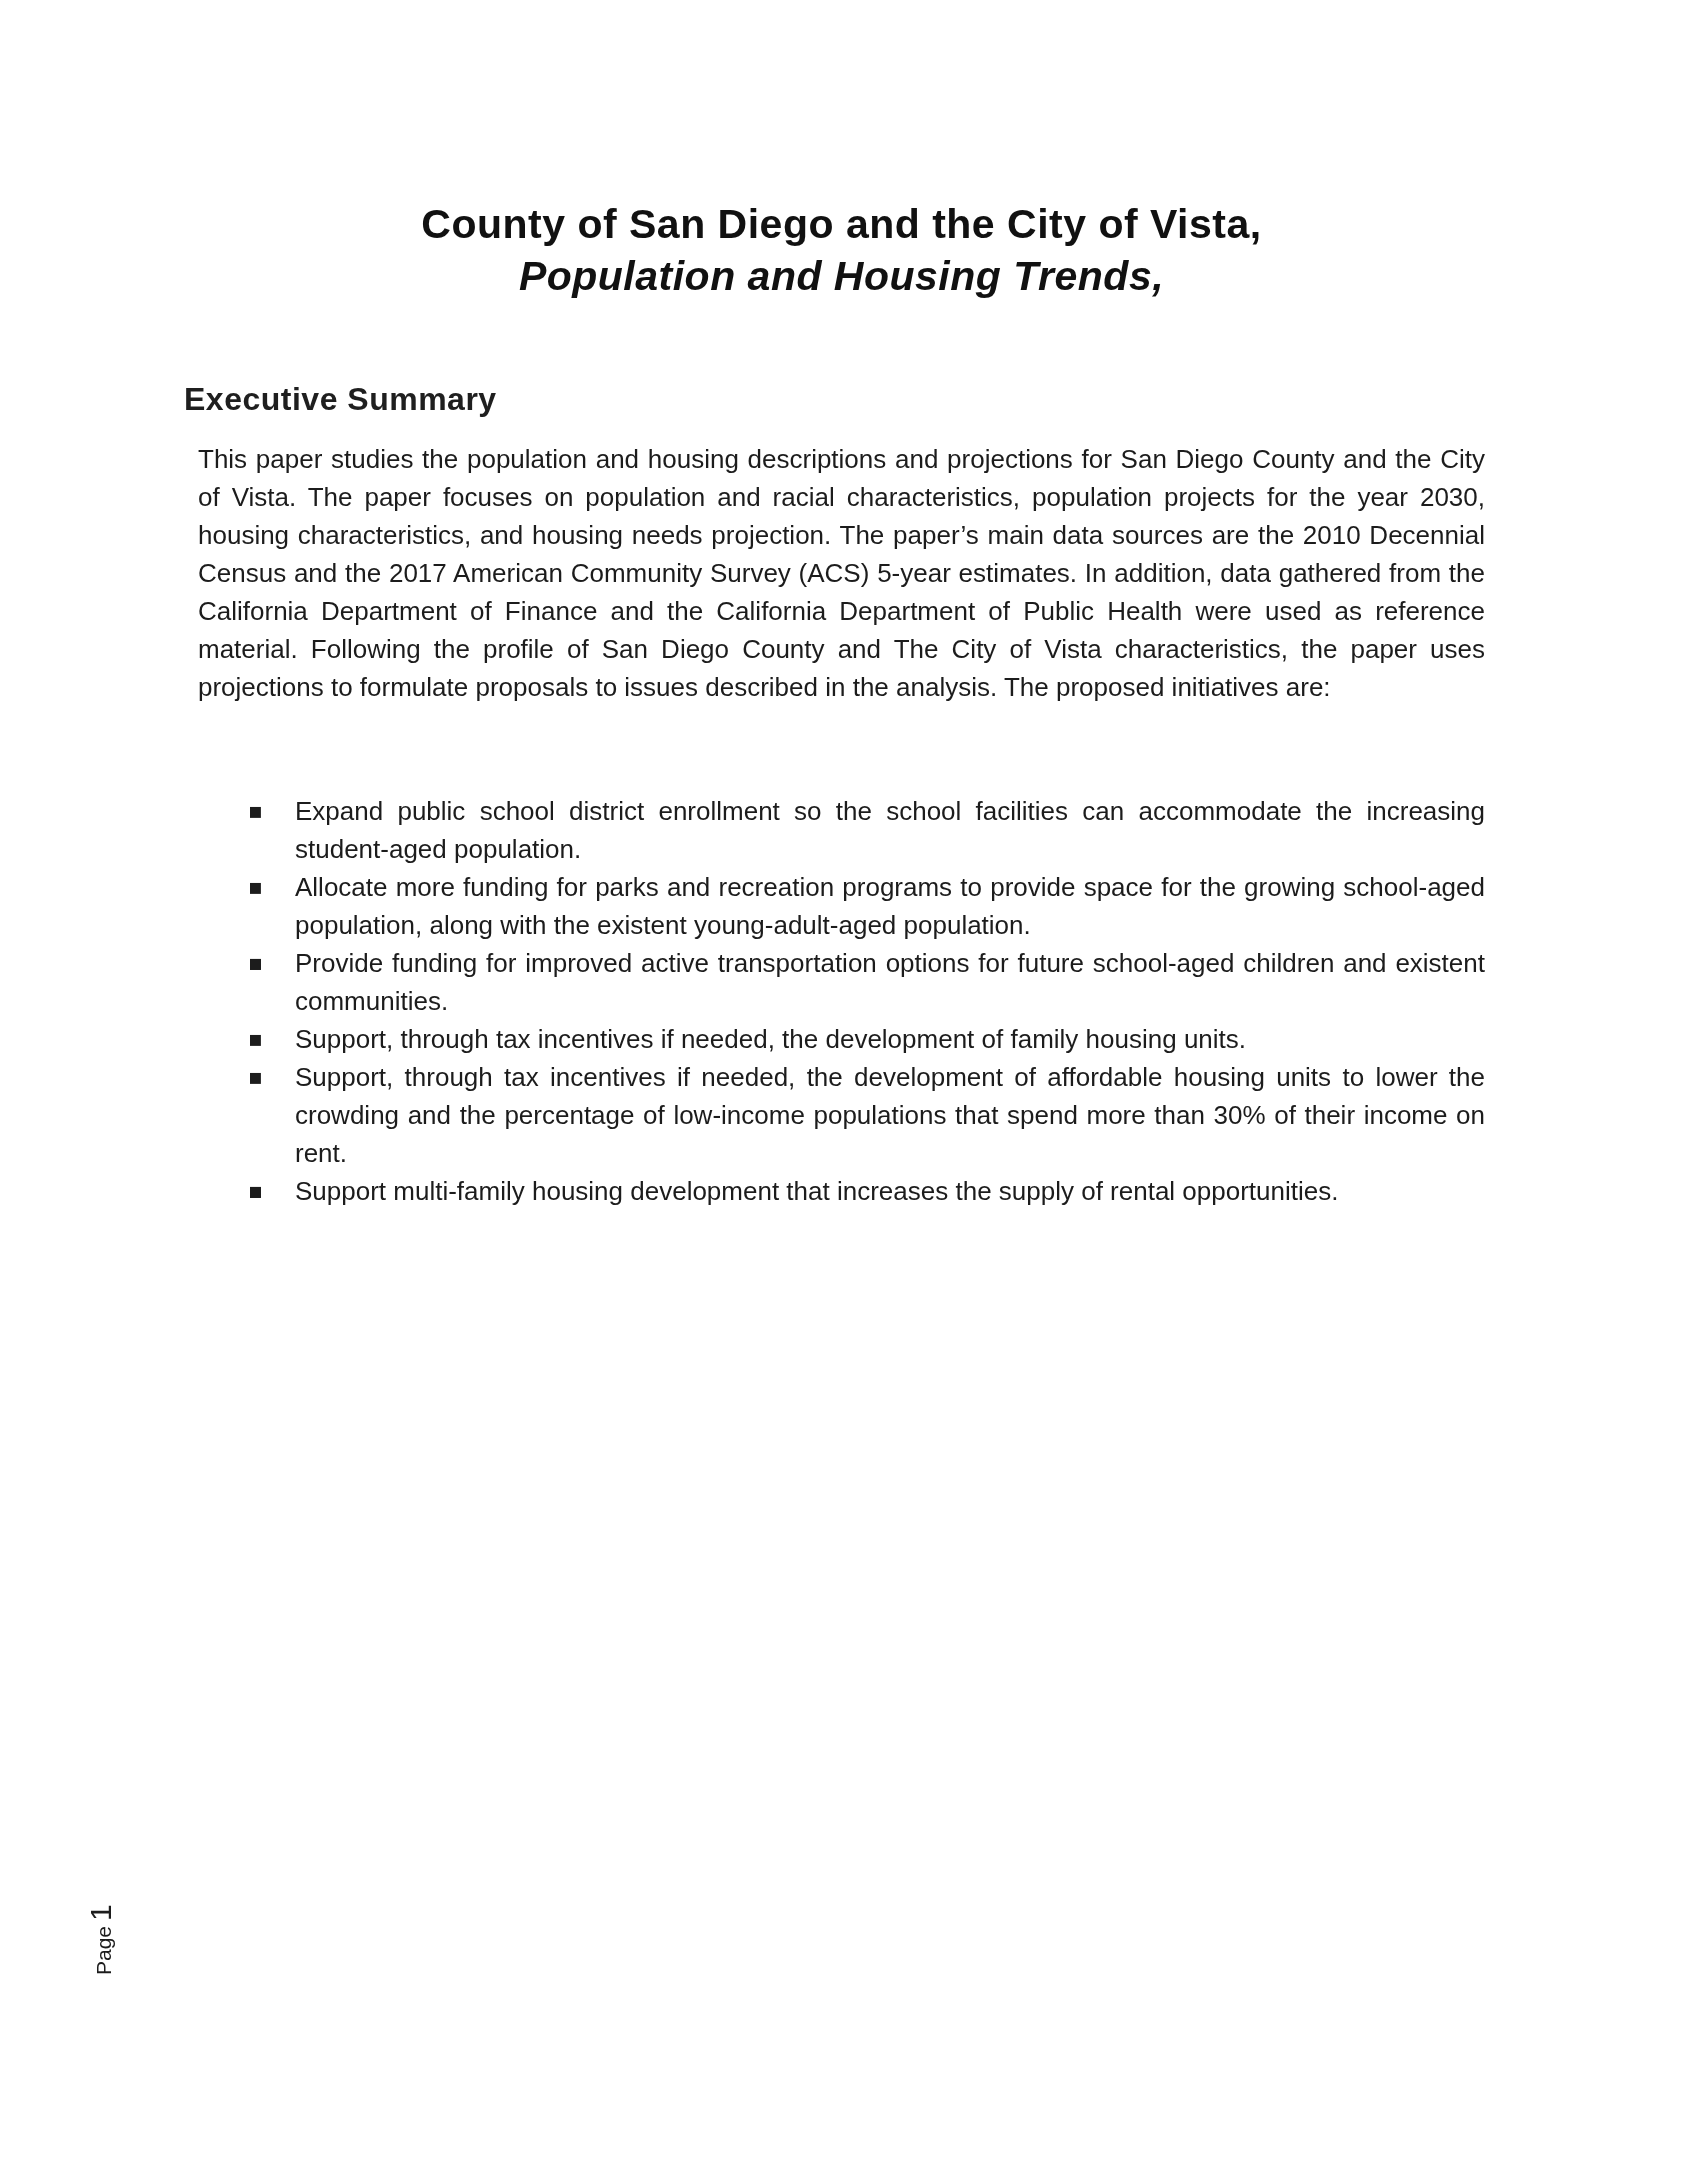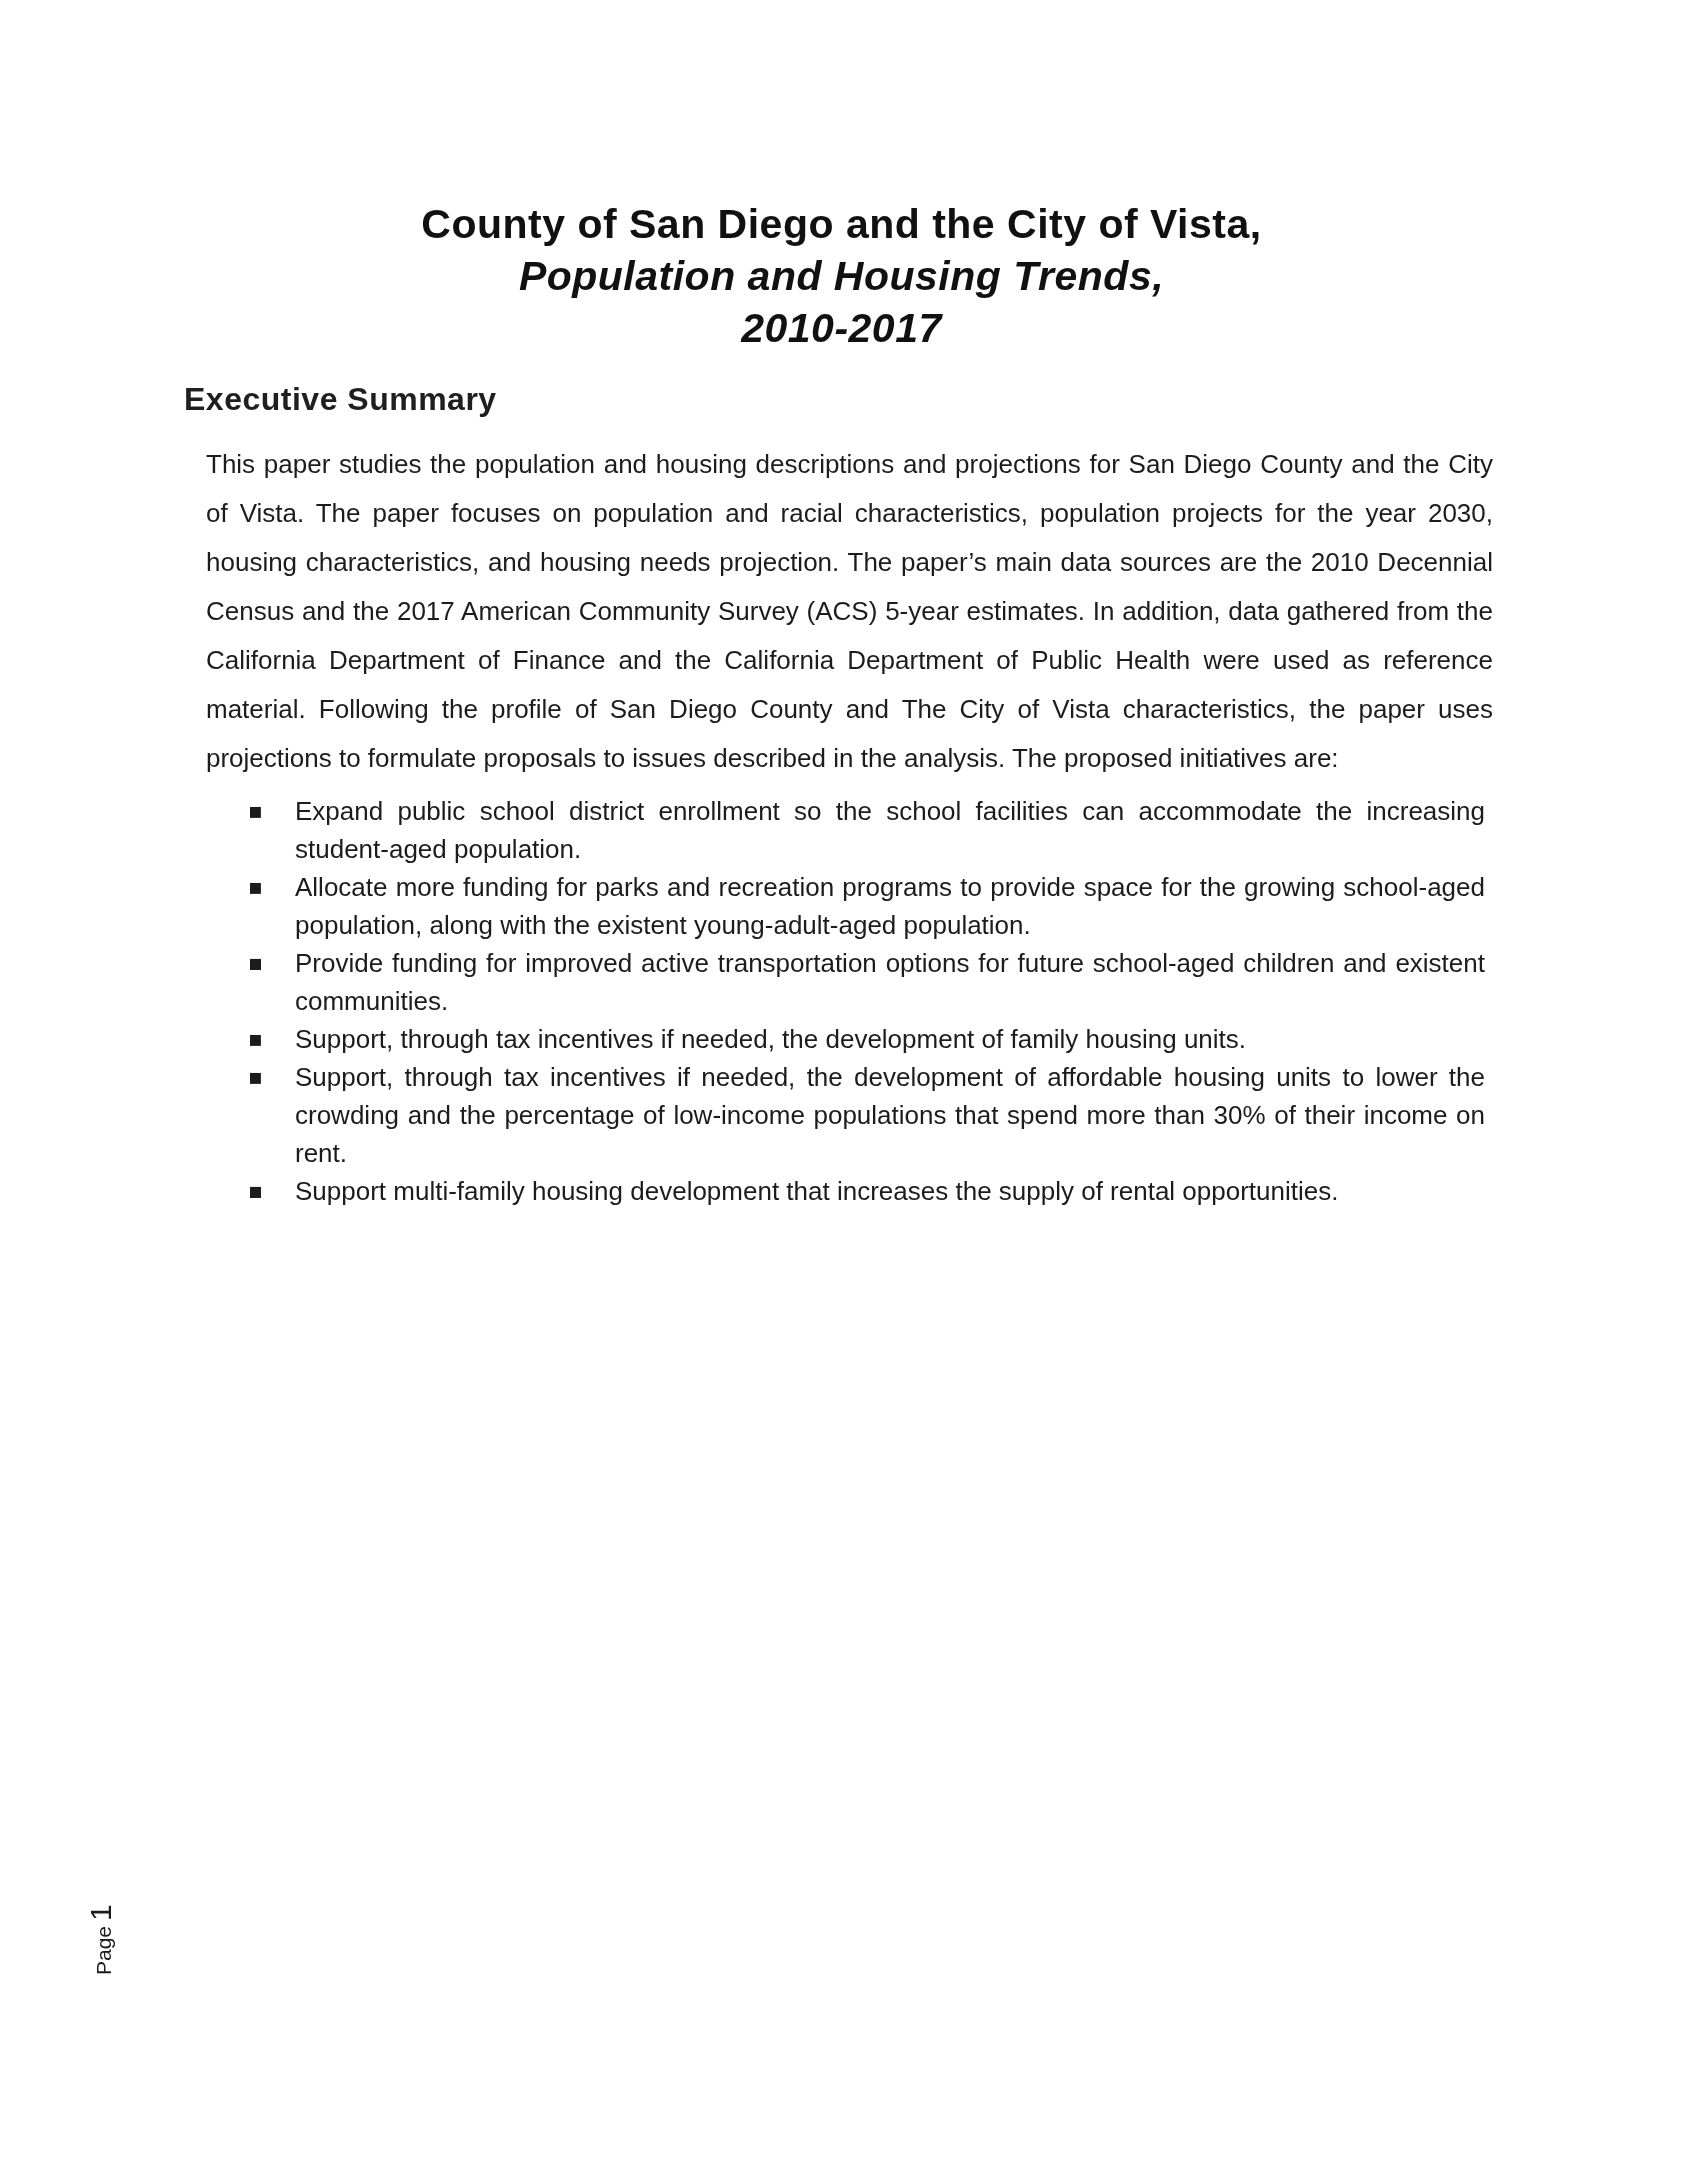--- a/index.html
+++ b/index.html
@@ -109,7 +109,6 @@
   <div class="title-block">
     <div>County of San Diego and the City of Vista,</div>
     <div class="title-line-italic">Population and Housing Trends,</div>
-    <div class="title-line-italic">2010-2017</div>
   </div>
 
   <div class="section-heading">Executive Summary</div>

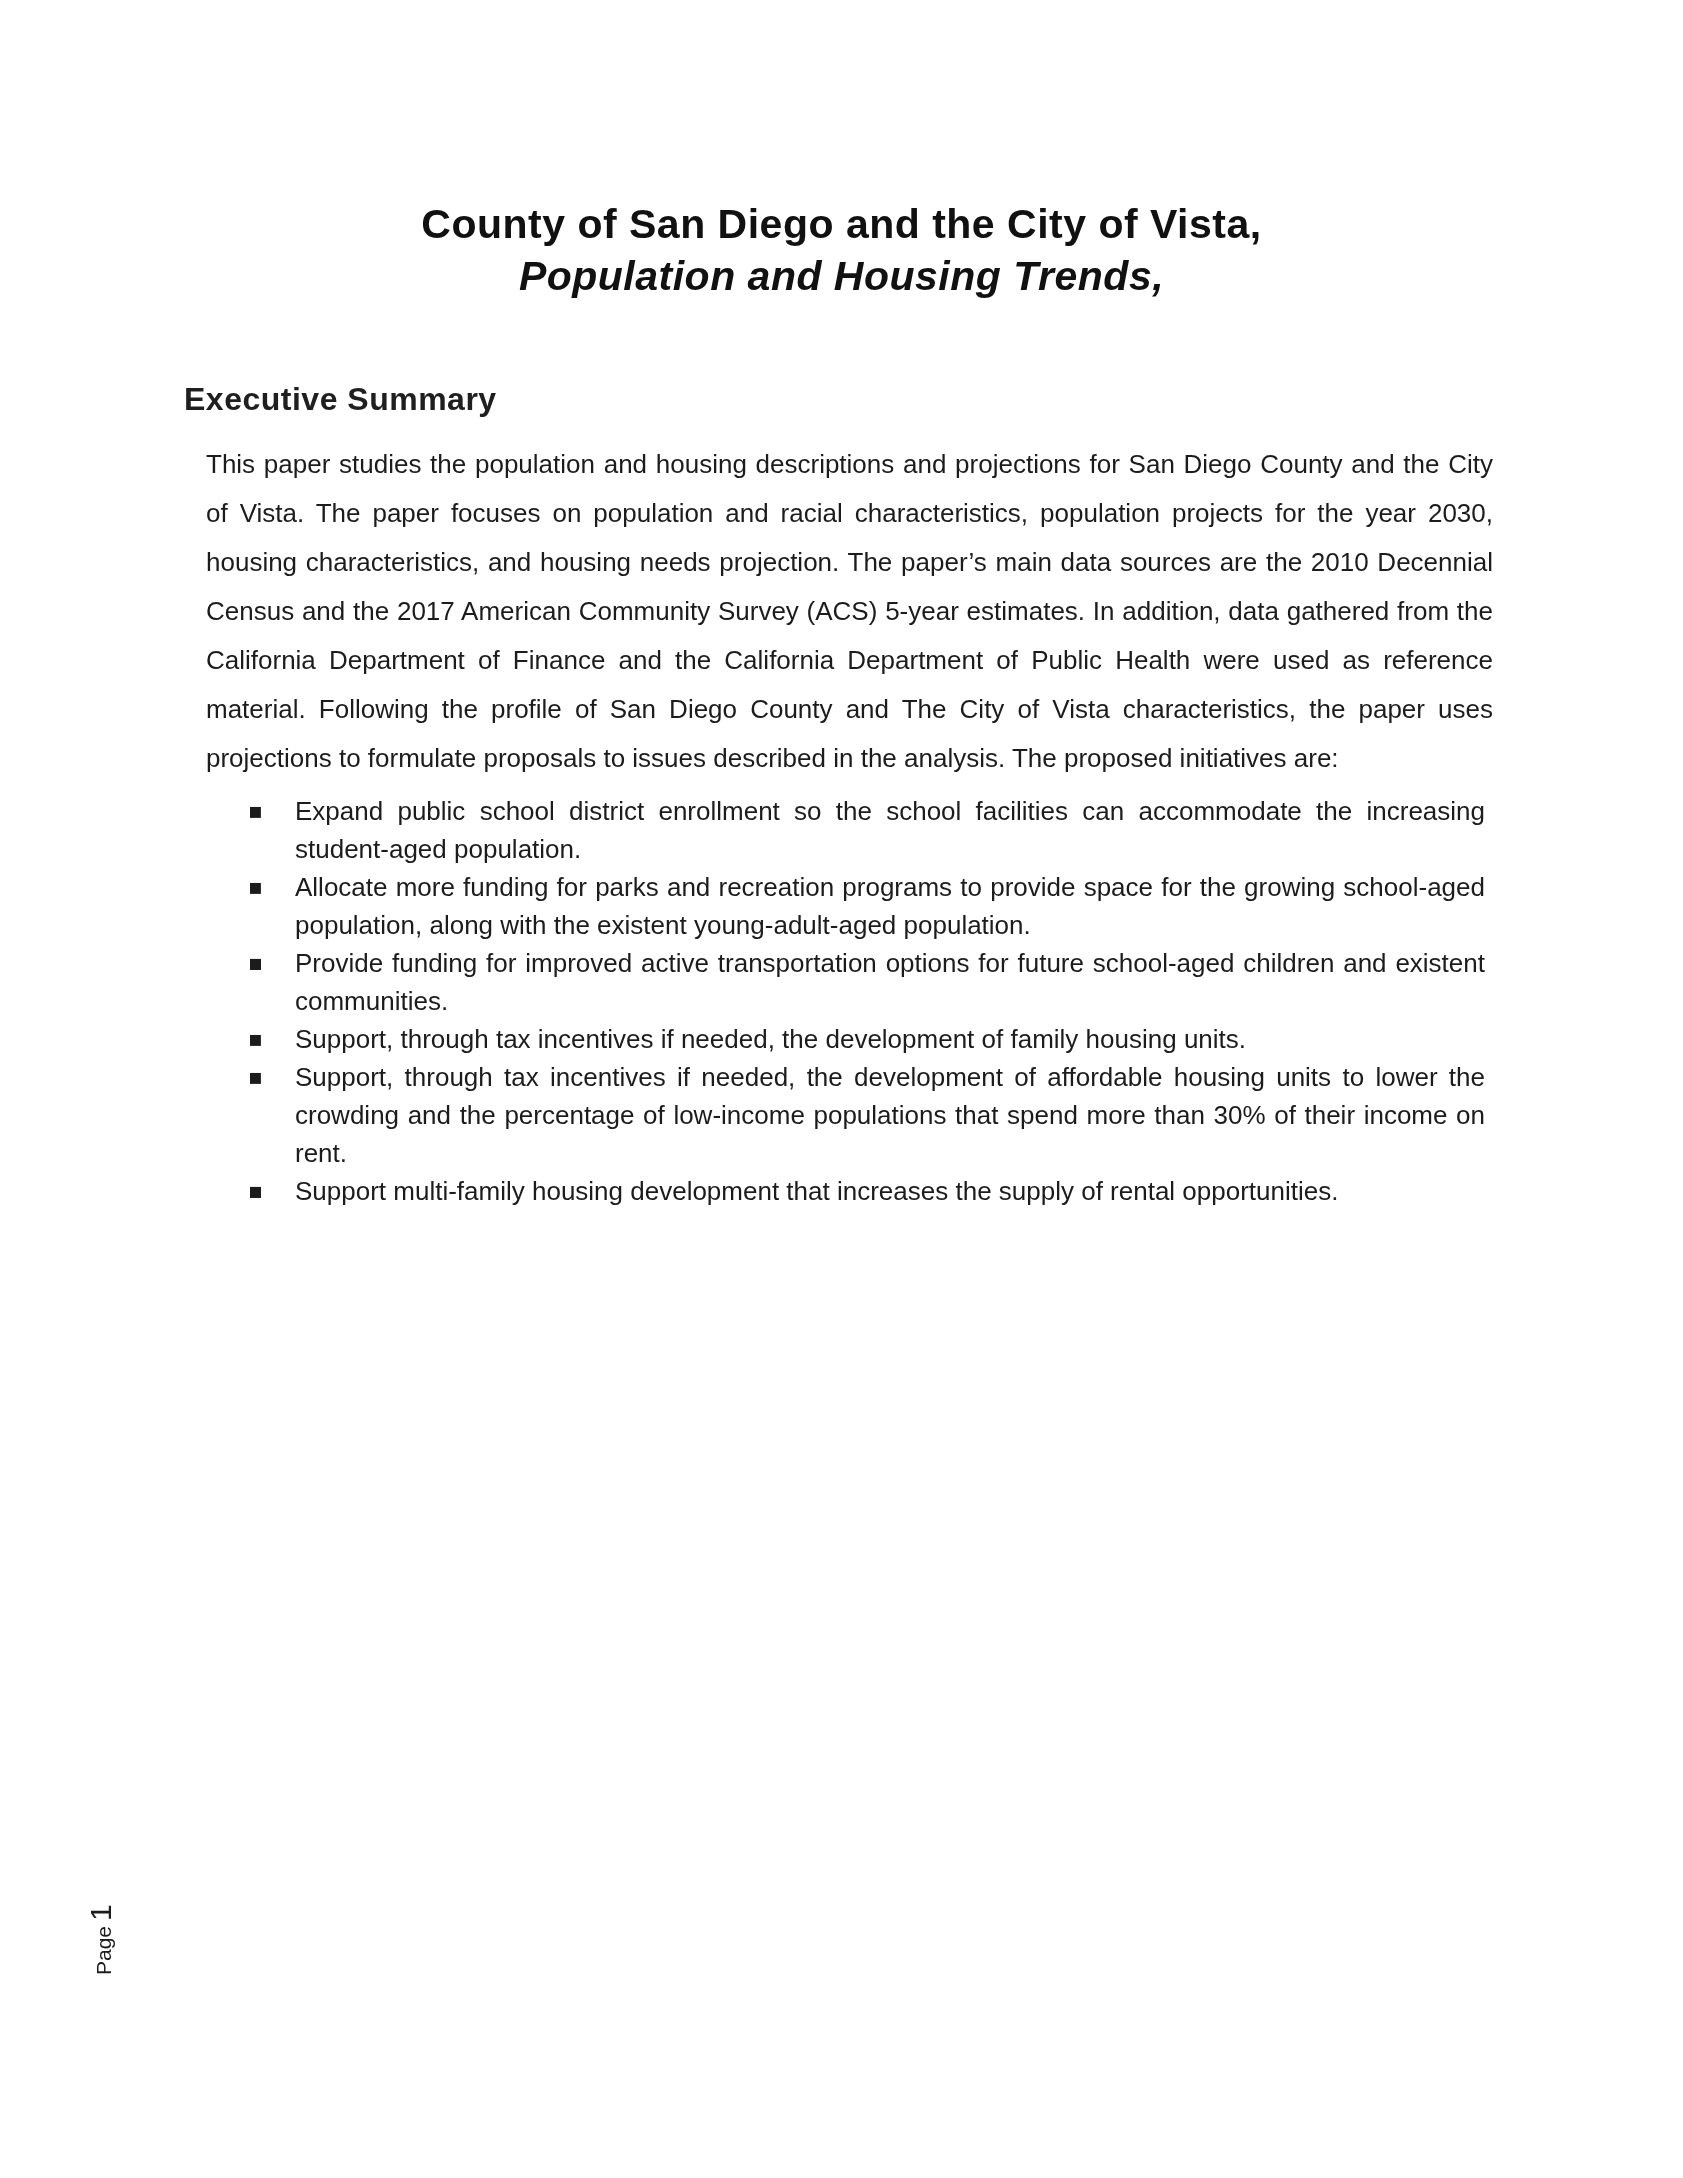--- a/index.html
+++ b/index.html
@@ -53,10 +53,9 @@
     top: 440px;
     width: 1287px;
     font-size: 26px;
-    line-height: 49px;
+    line-height: 38px;
     text-align: justify;
     color: #1c1c1c;
-    margin-left: 8px;
   }
   .bullet-list {
     position: absolute;

